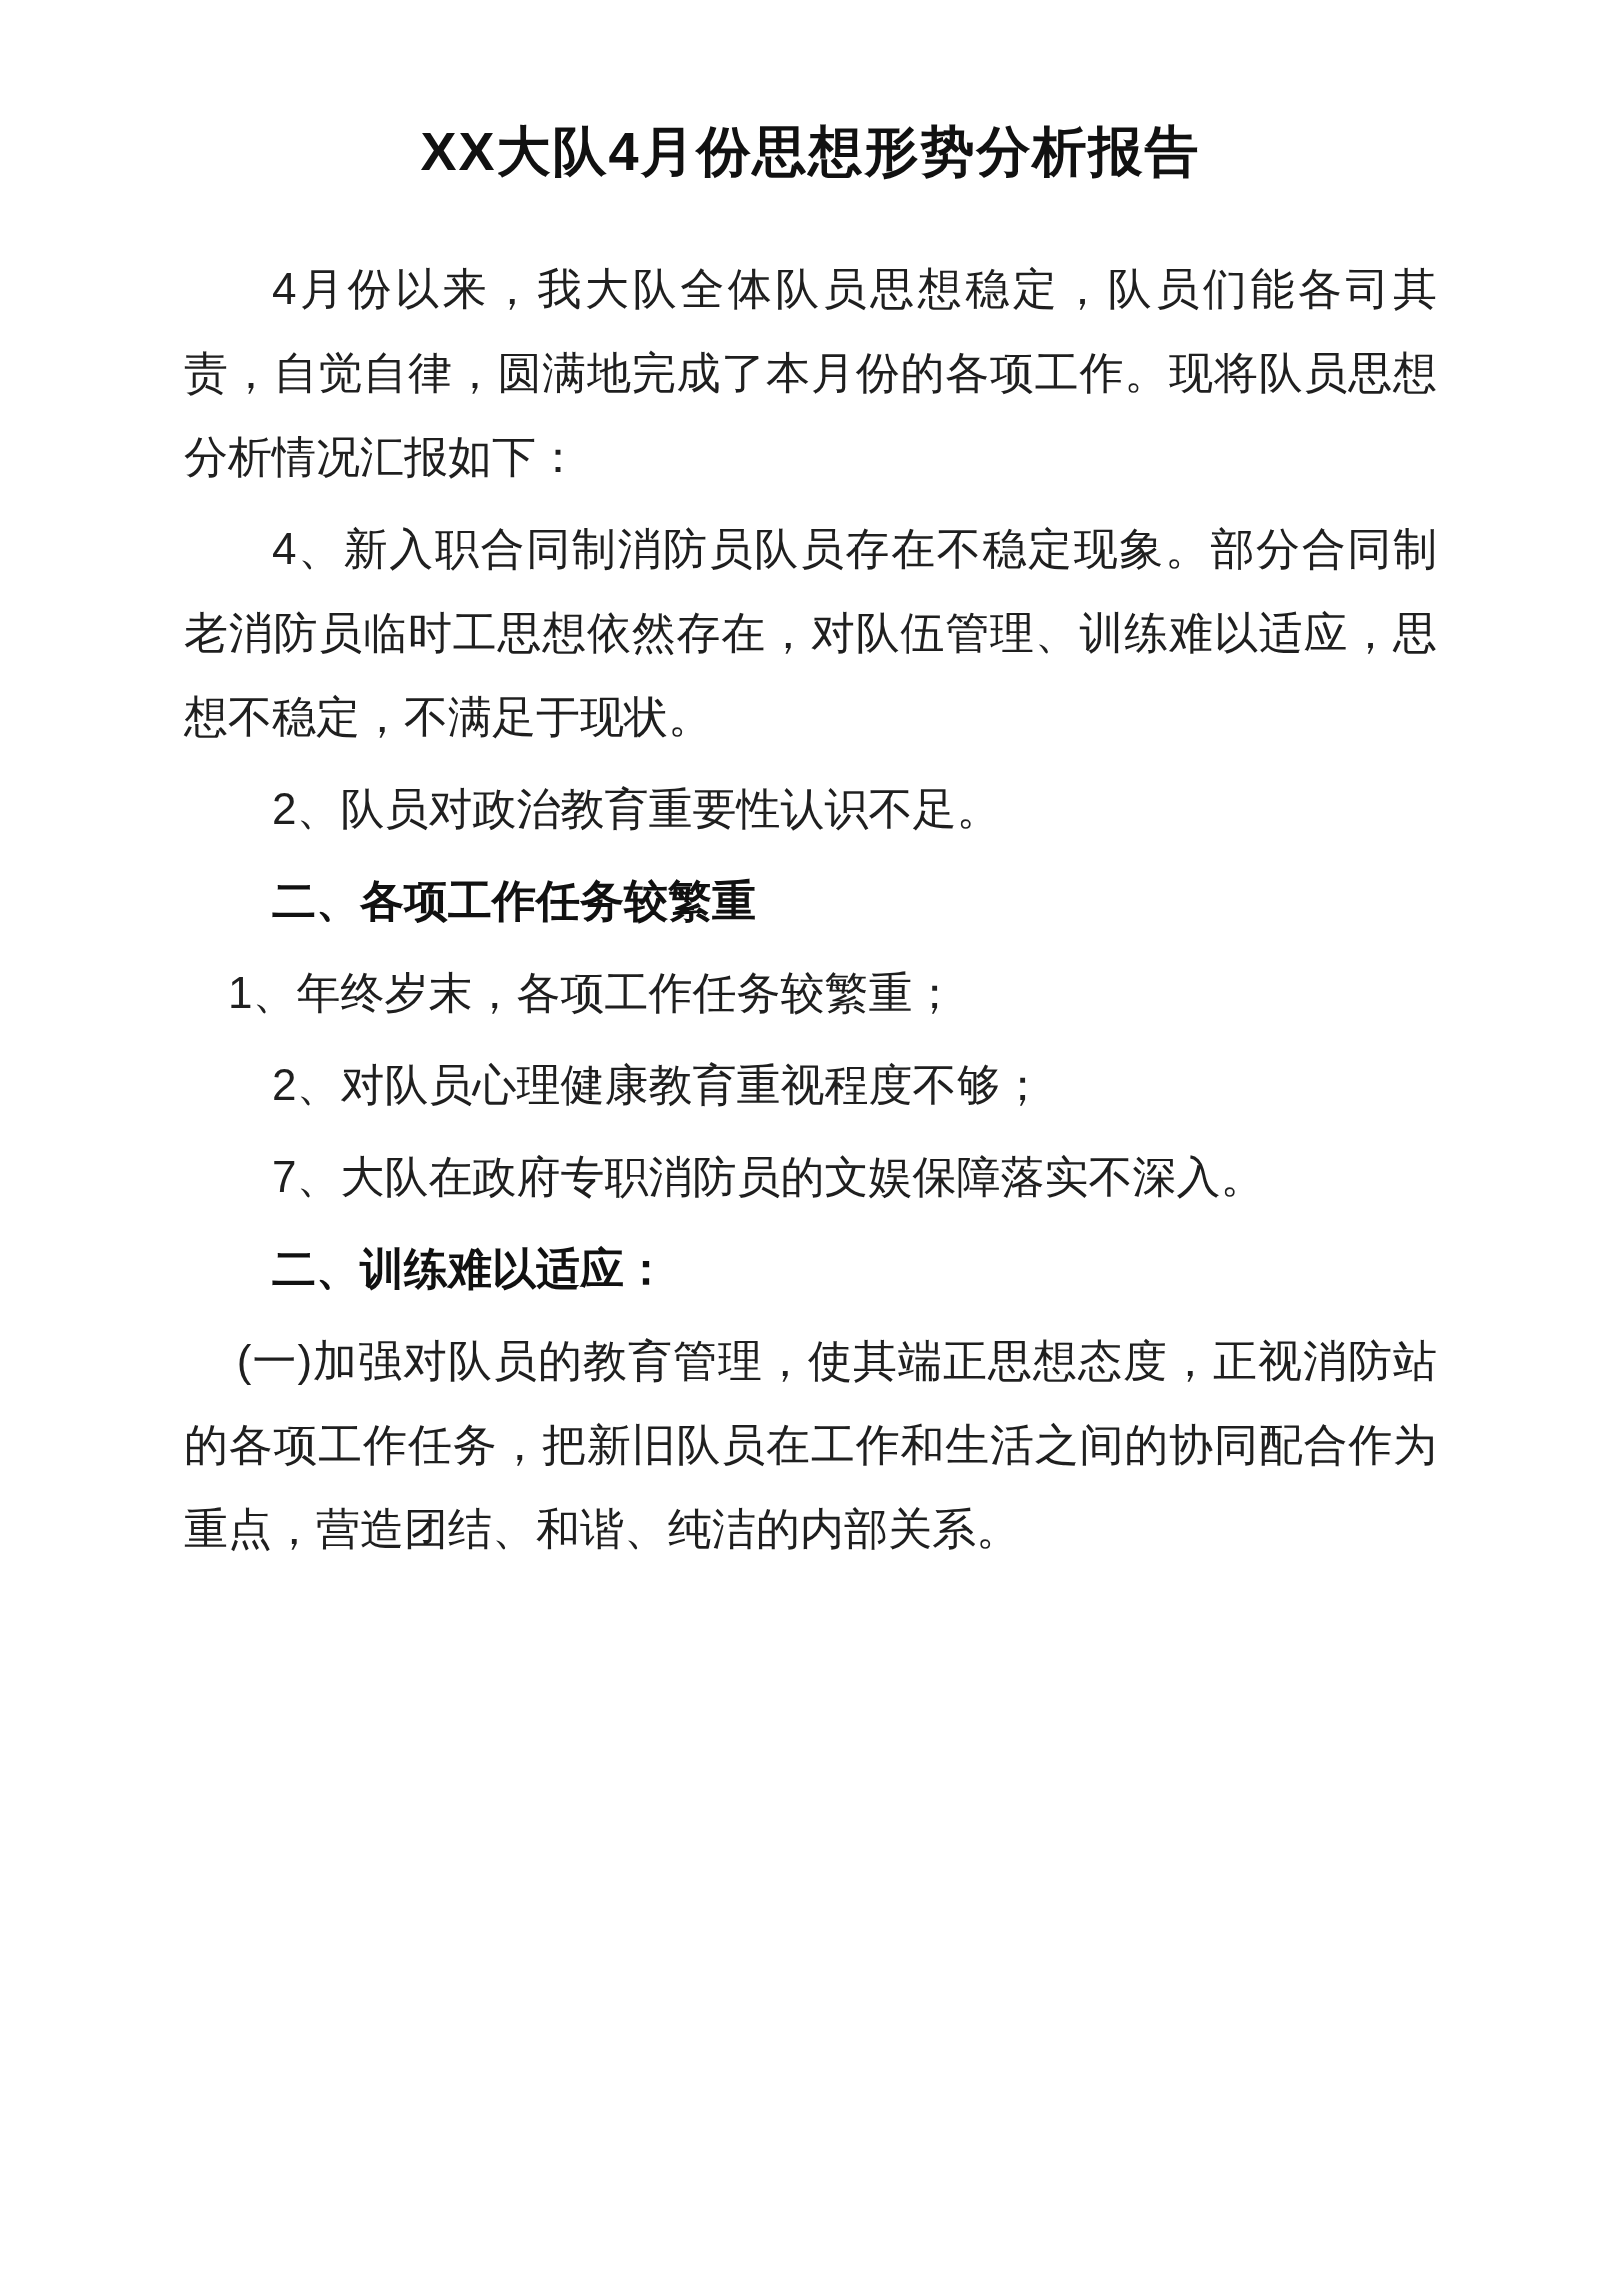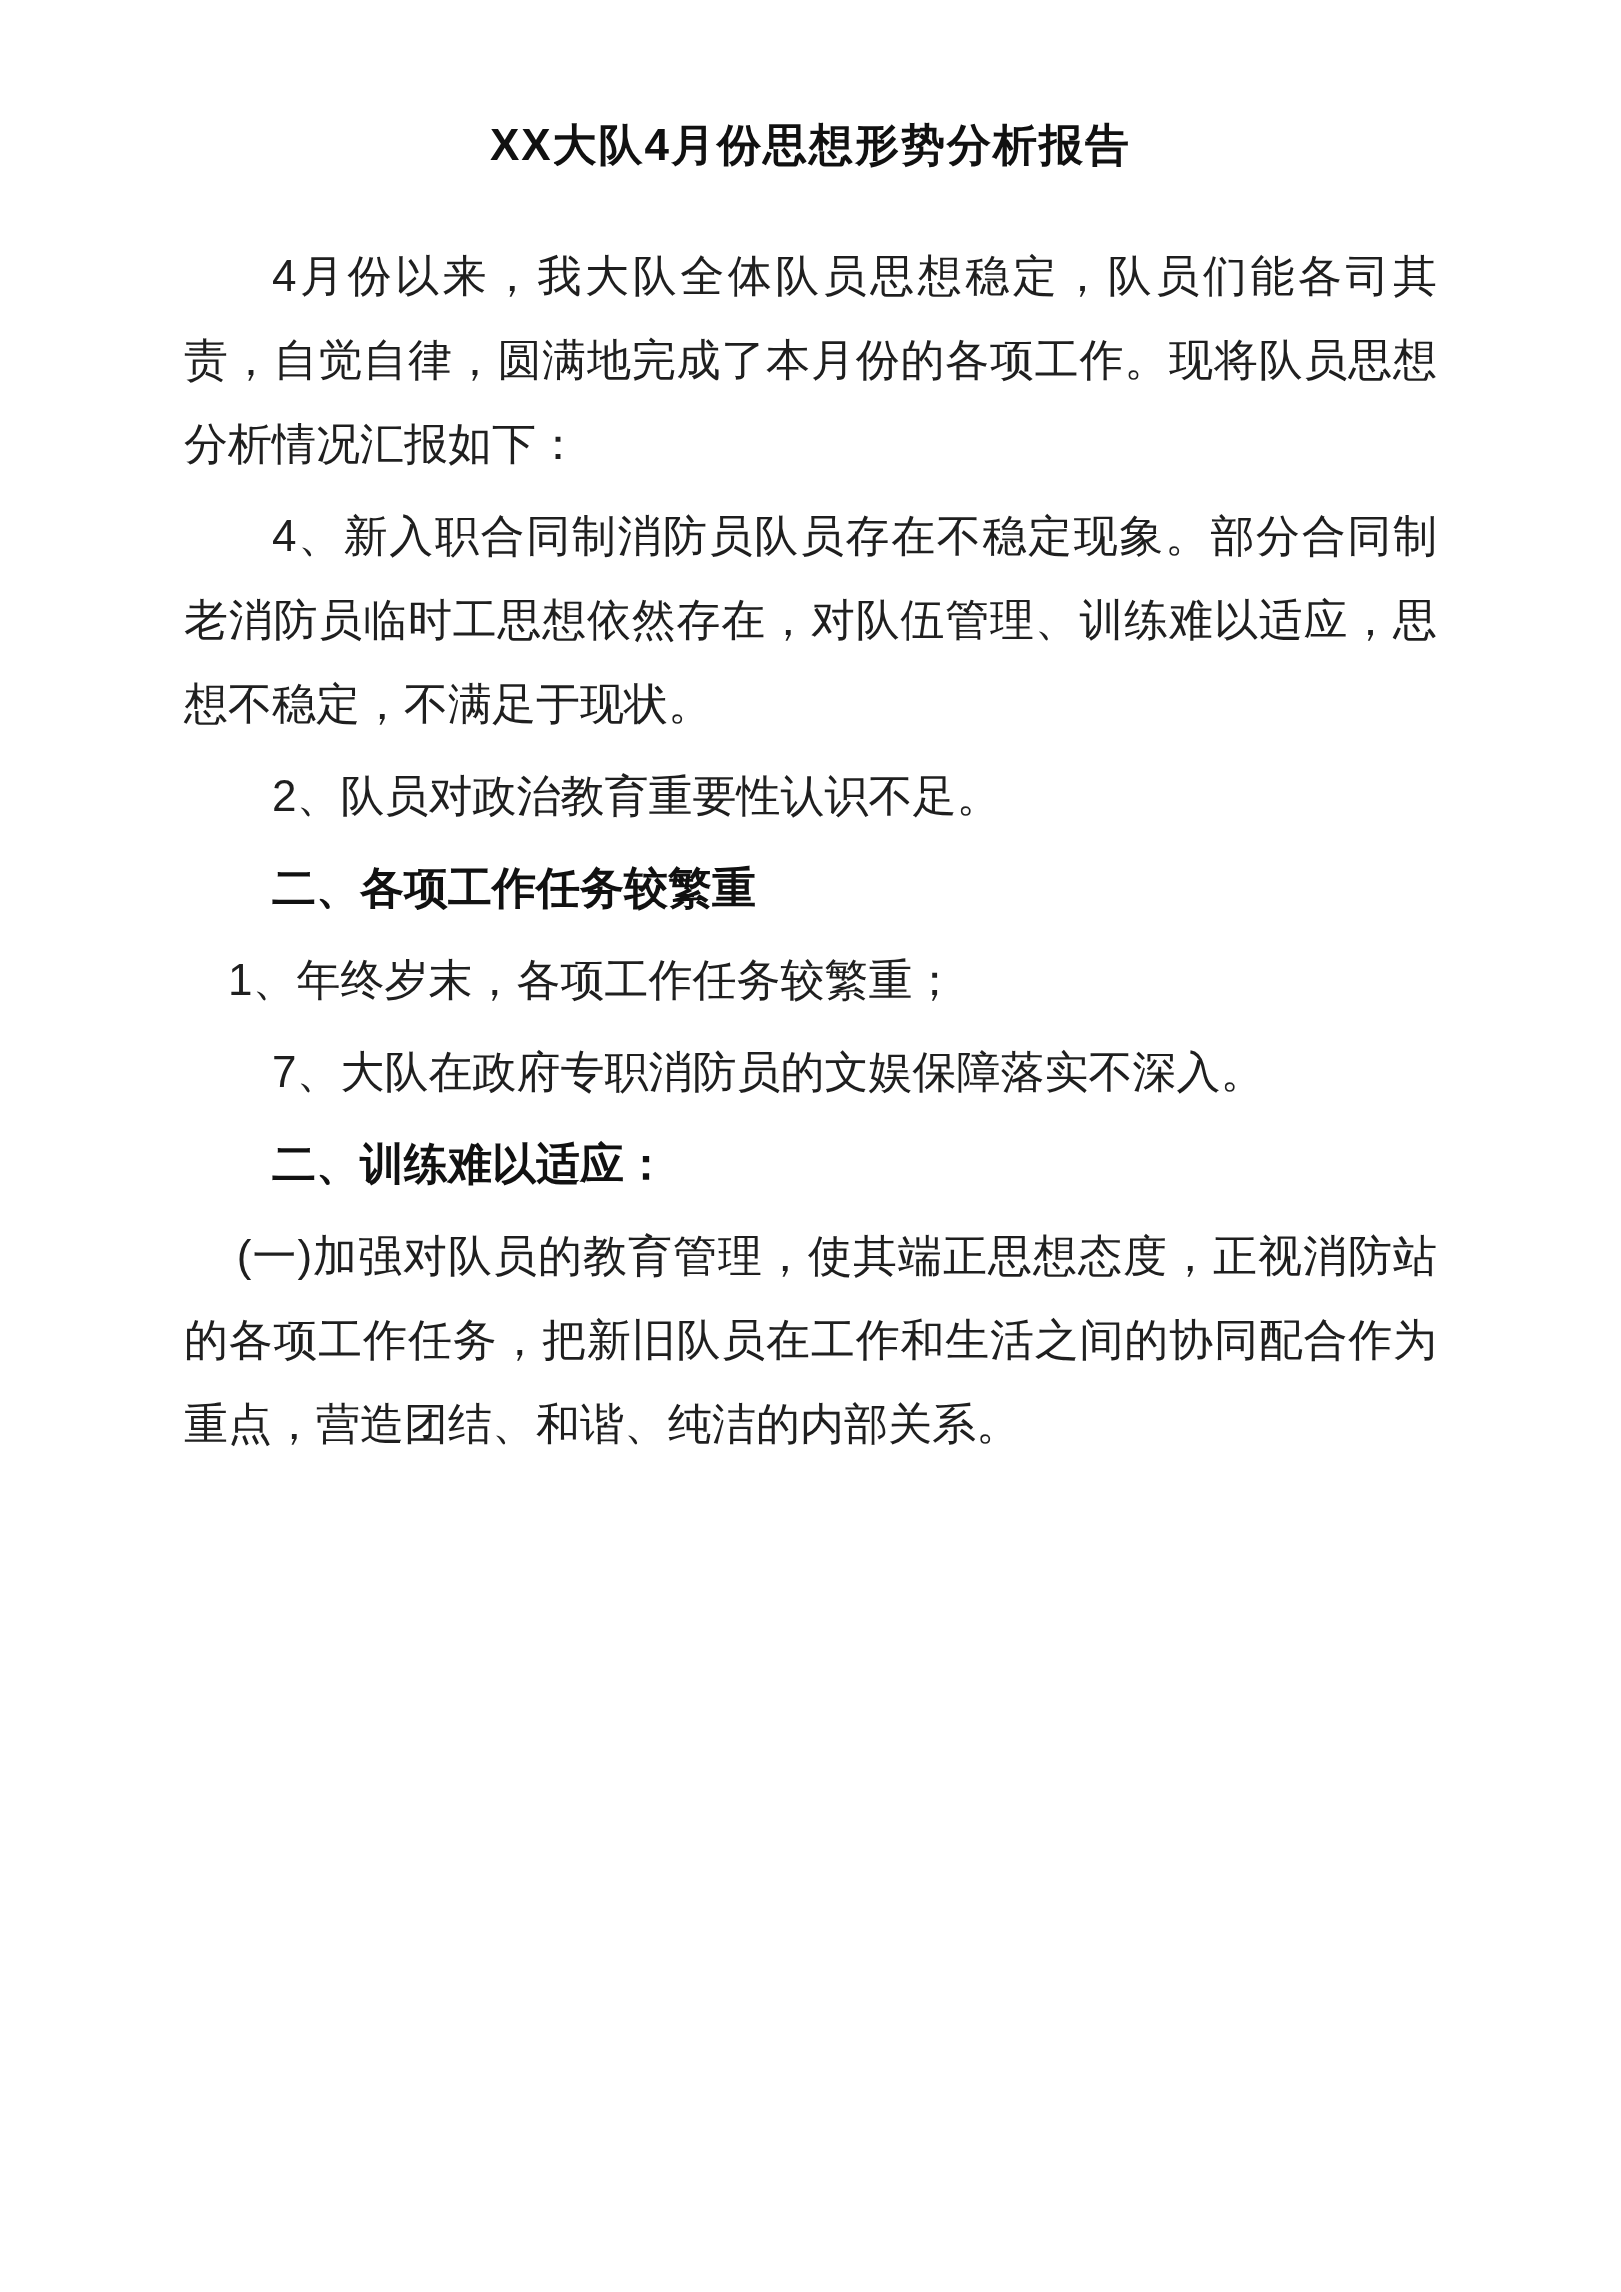--- a/index.html
+++ b/index.html
@@ -21,7 +21,7 @@
   }
   .doc-title {
     text-align: center;
-    font-size: 44px;
+    font-size: 54px;
     font-weight: bold;
     color: #111111;
     line-height: 1.3;

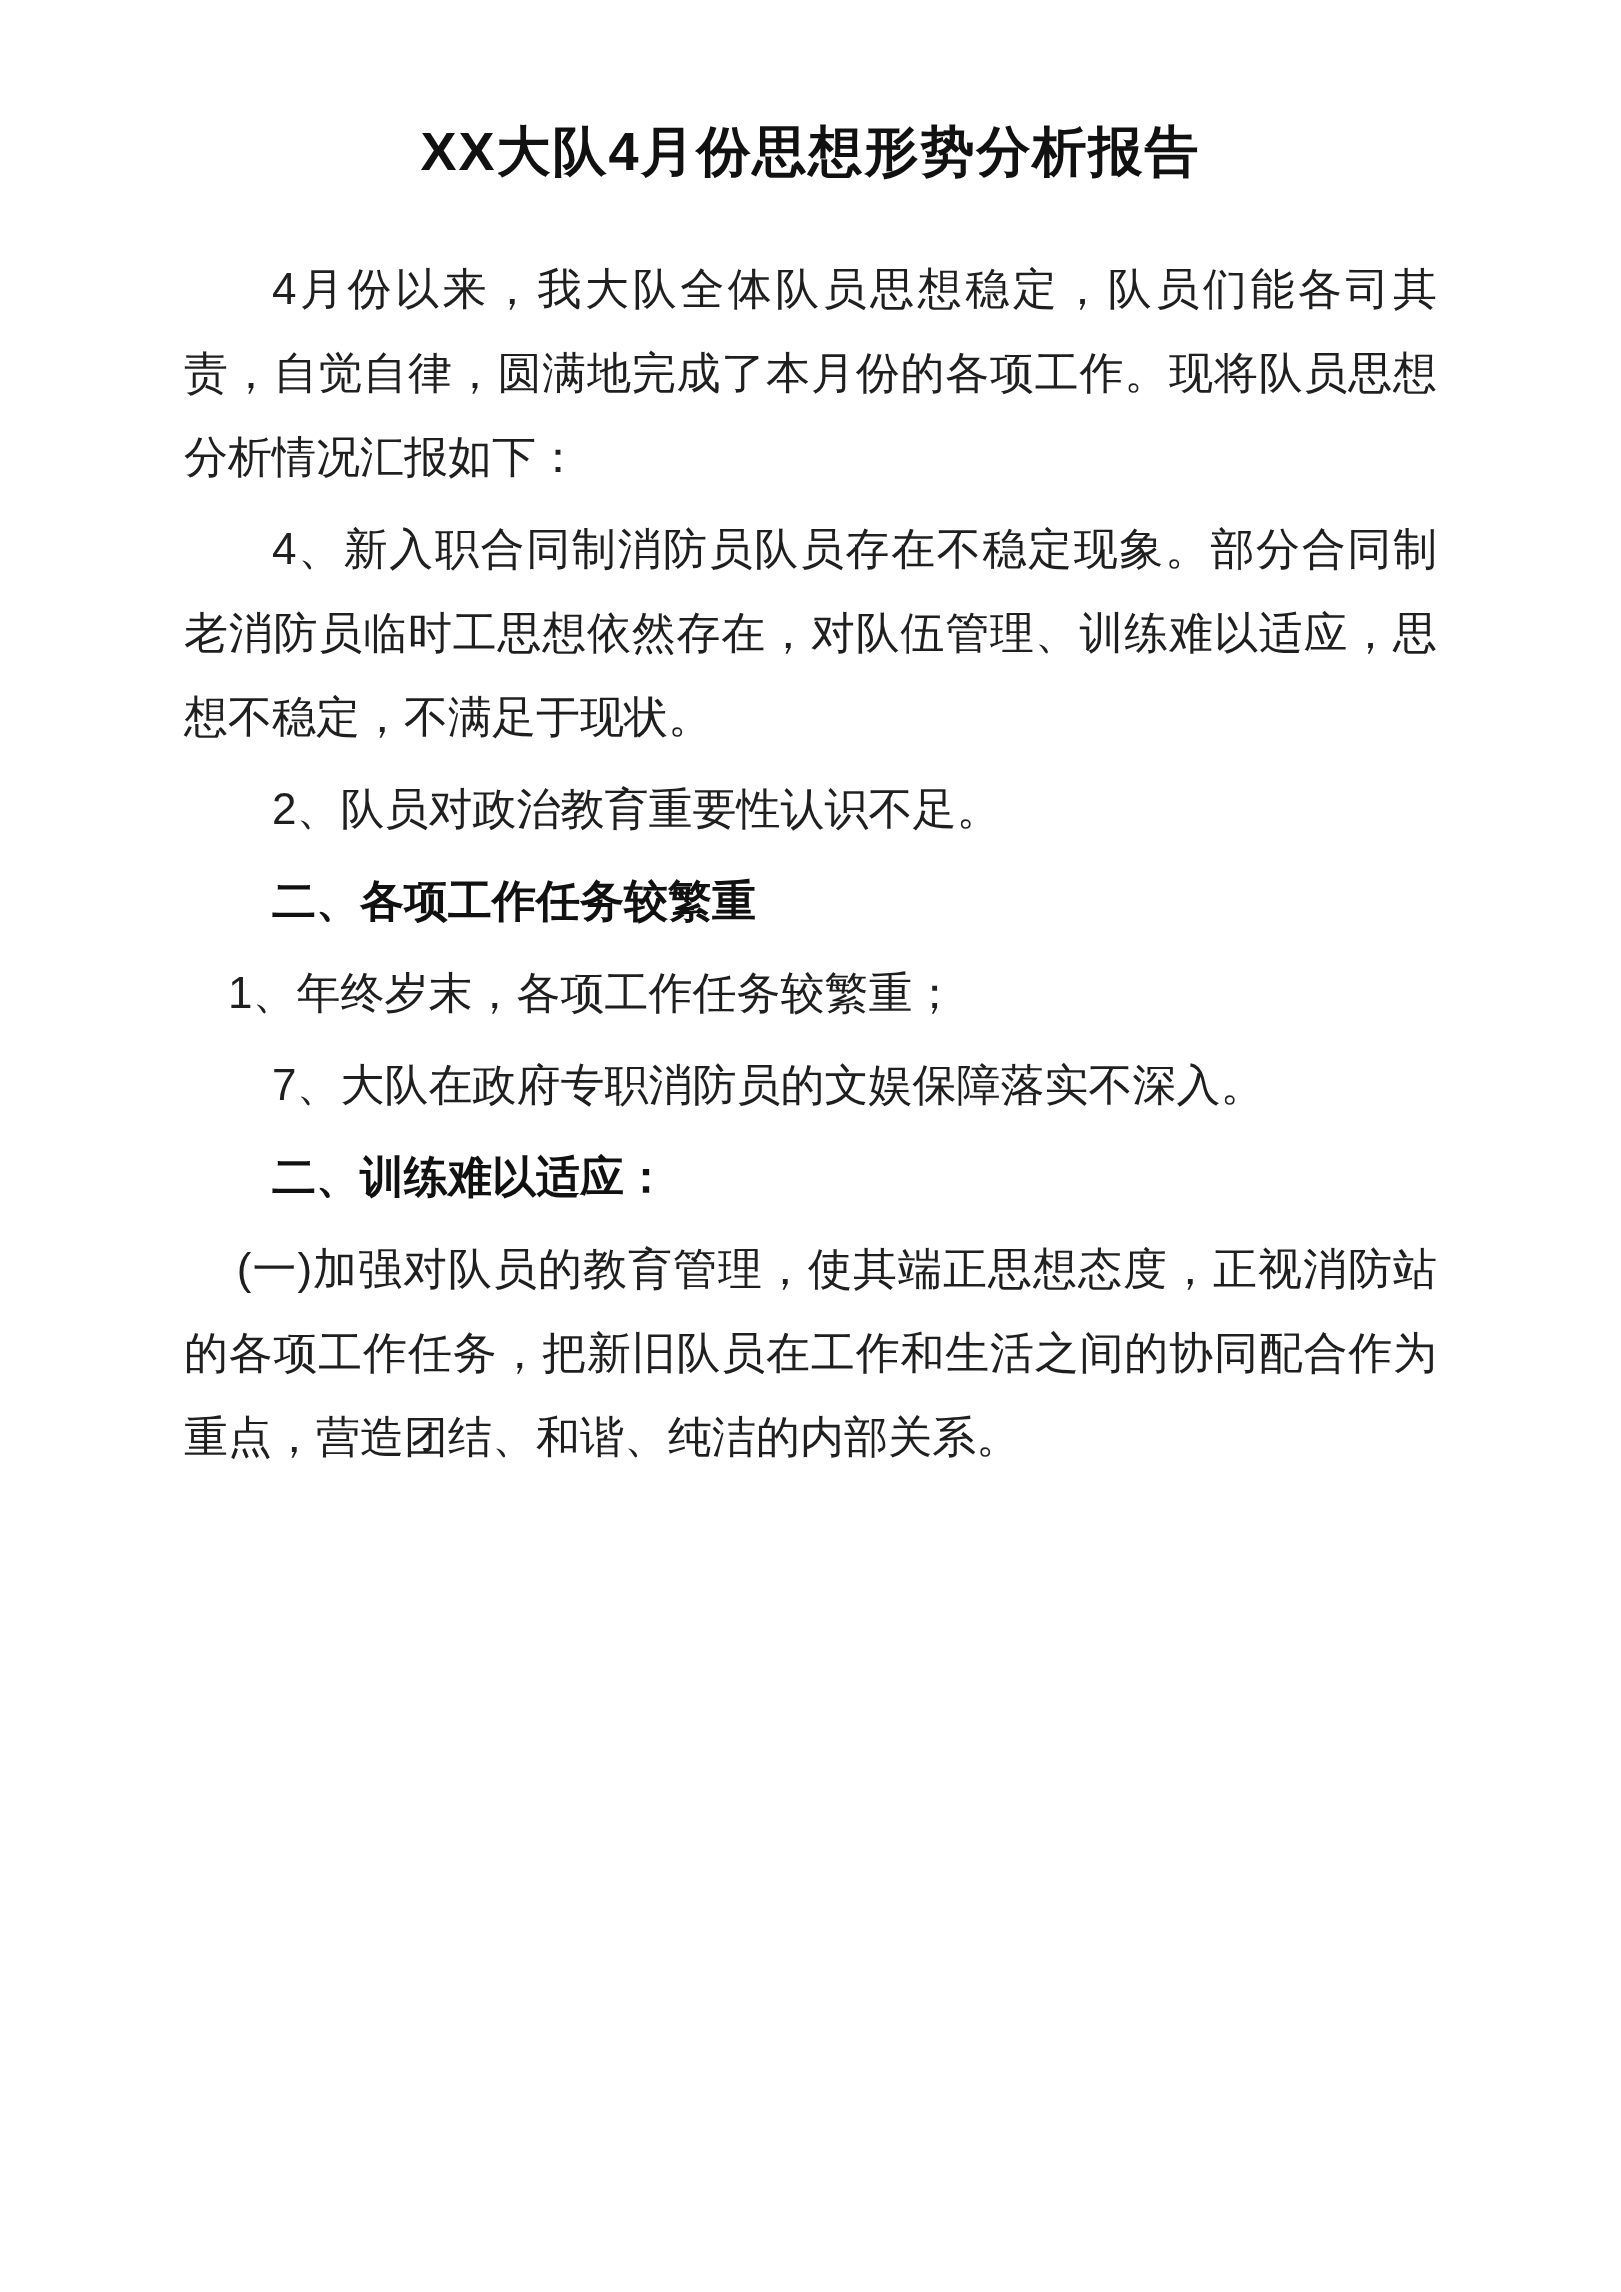--- a/index.html
+++ b/index.html
@@ -66,6 +66,7 @@
 
     <p class="indent-1">1、年终岁末，各项工作任务较繁重；</p>
 
+    <p class="indent-2">2、对队员心理健康教育重视程度不够；</p>
 
     <p class="indent-2">7、大队在政府专职消防员的文娱保障落实不深入。</p>
 

